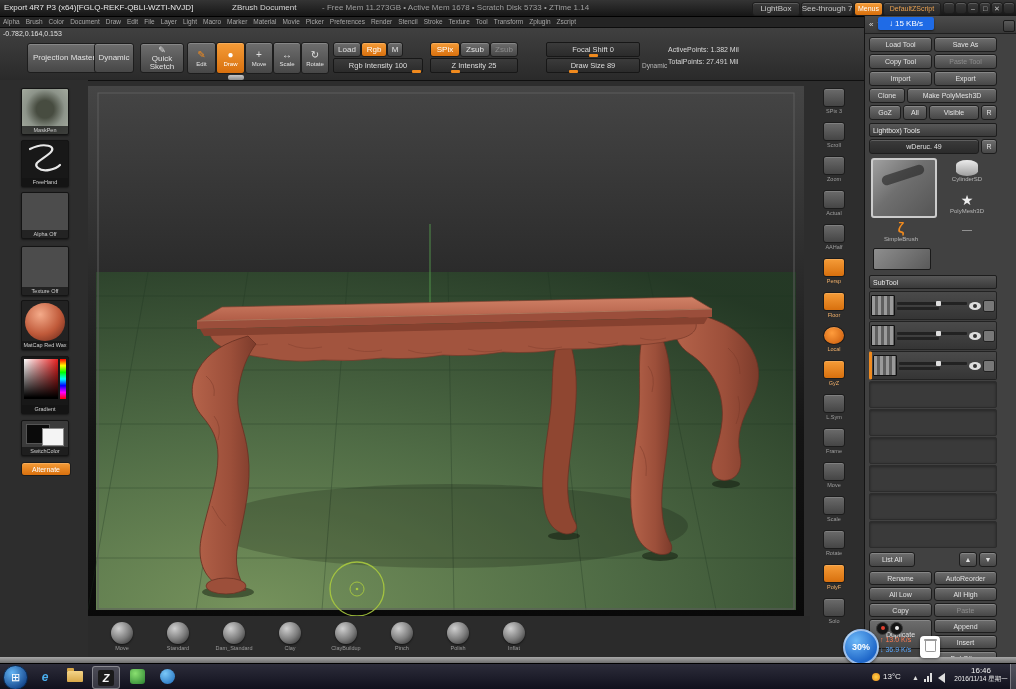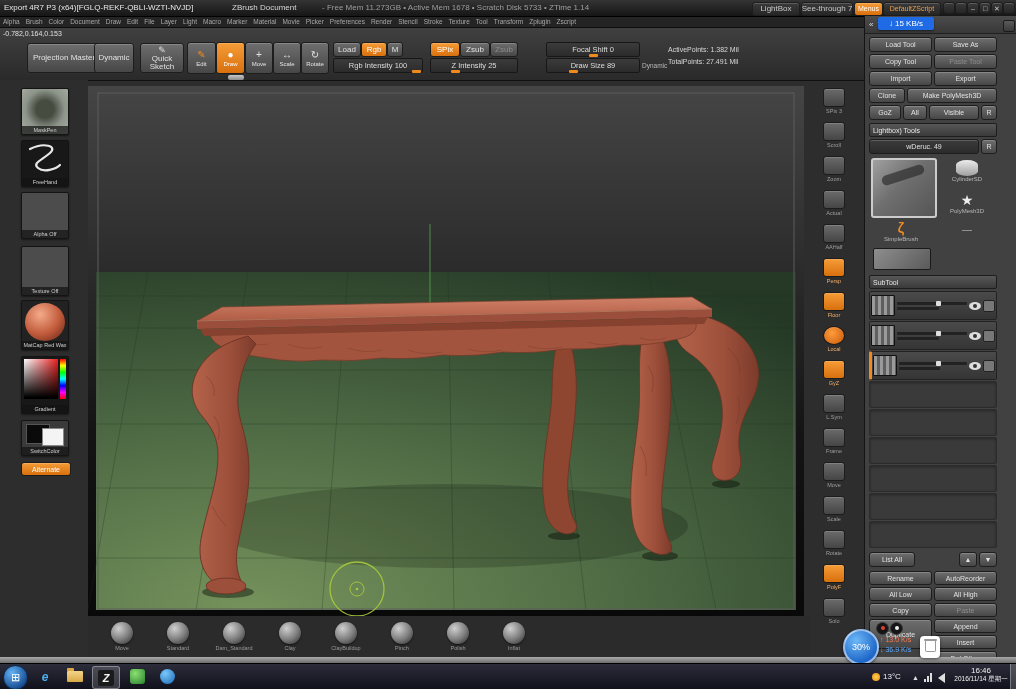--- a/index.html
+++ b/index.html
@@ -505,7 +505,7 @@
   <span>15 KB/s</span>
 </div>
 
-<div class="ab" style="left:843px;top:629px;width:32px;height:32px;border-radius:50%;background:radial-gradient(circle at 35% 30%,#6cb8f8,#1e66c8 72%);border:2px solid rgba(255,255,255,.55);display:flex;align-items:center;justify-content:center;color:#fff;font-size:9px;font-weight:normal;box-shadow:0 1px 3px rgba(0,0,0,.6)">
+<div class="ab" style="left:843px;top:629px;width:32px;height:32px;border-radius:50%;background:radial-gradient(circle at 35% 30%,#6cb8f8,#1e66c8 72%);border:2px solid rgba(255,255,255,.55);display:flex;align-items:center;justify-content:center;color:#fff;font-size:9px;font-weight:bold;box-shadow:0 1px 3px rgba(0,0,0,.6)">
   <span>30%</span>
 </div>
 <div class="ab" style="left:876px;top:622px;width:11px;height:11px;border-radius:50%;background:#151515;border:1px solid #3a3a3a">

